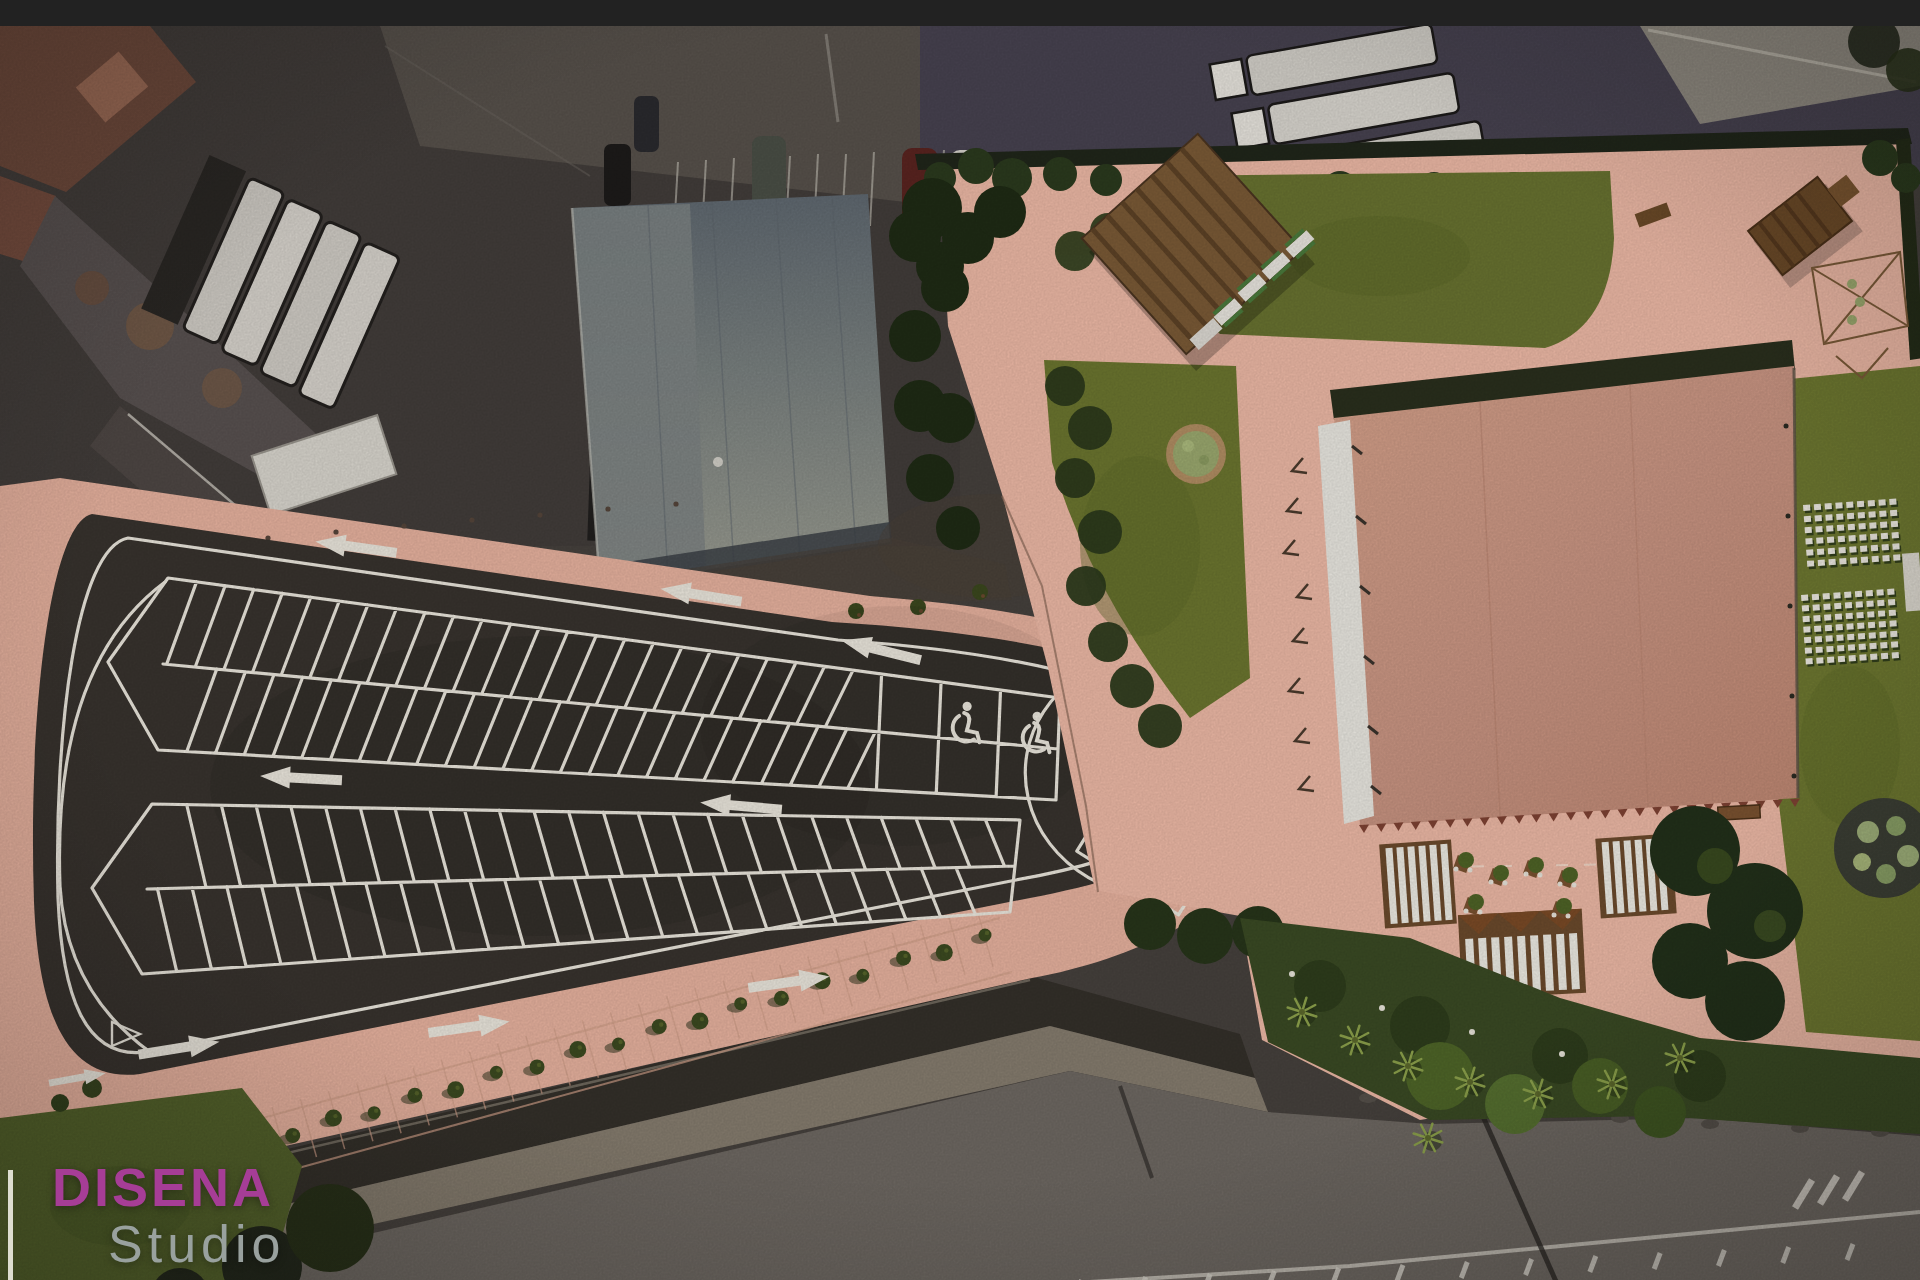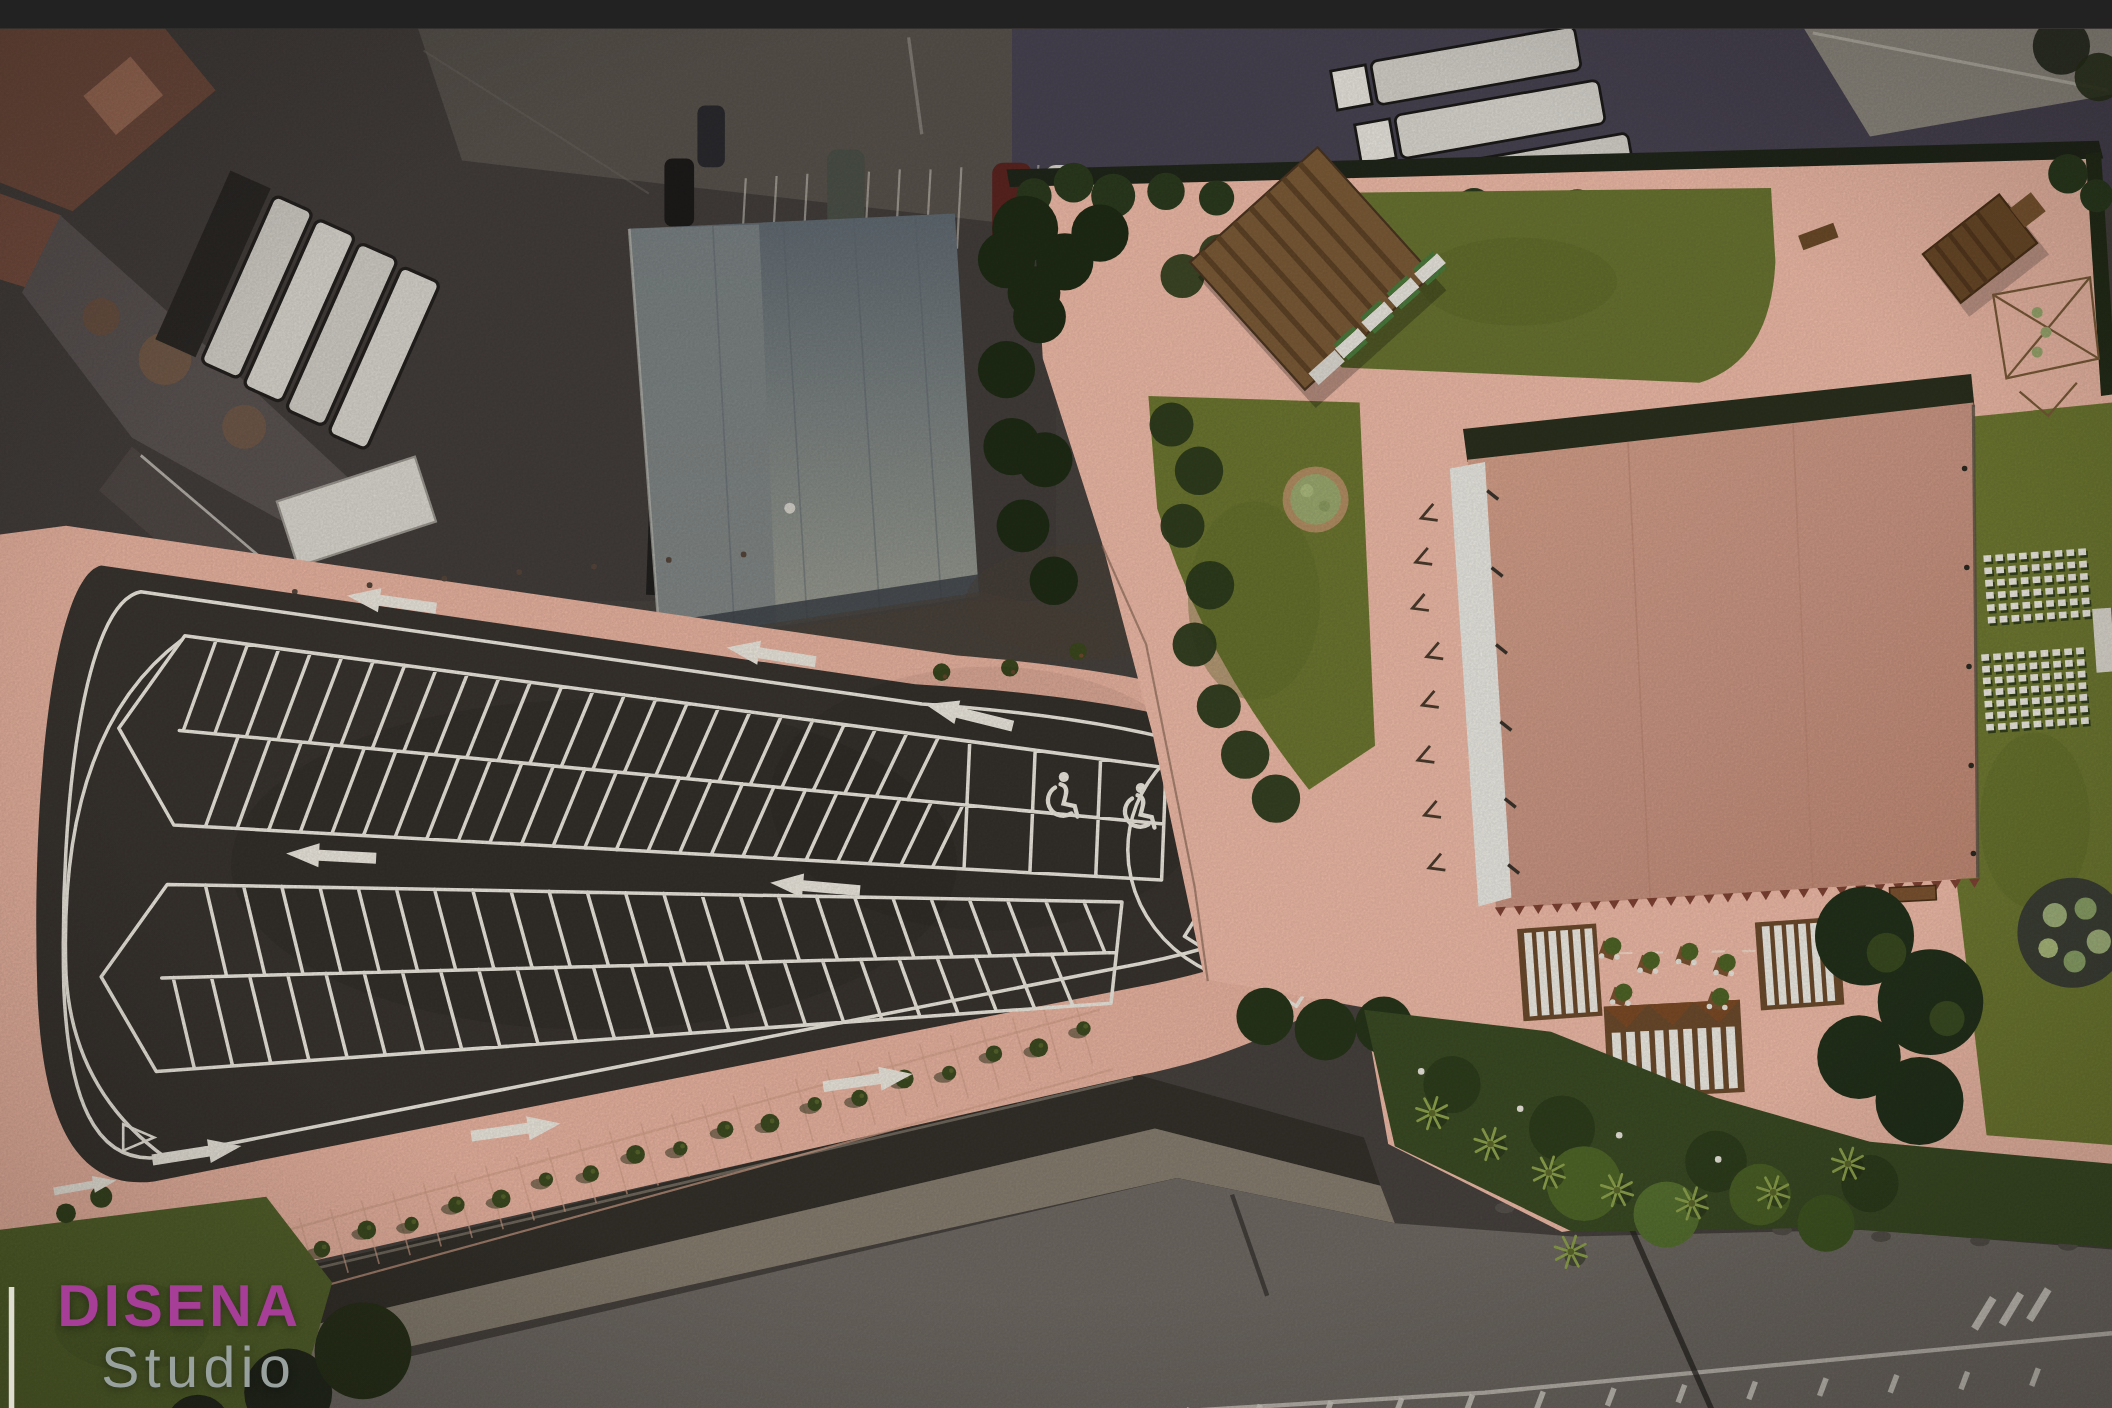--- a/index.html
+++ b/index.html
@@ -12,7 +12,7 @@
   .wm-bar{position:absolute;left:8px;top:22px;width:5px;height:112px;background:#eceadf;opacity:.92;}
   .wm-brand{position:absolute;left:52px;top:8px;font-size:54px;font-weight:800;letter-spacing:3px;
             text-shadow:0 2px 8px rgba(0,0,0,.35);}
-  .wm-studio{position:absolute;left:92px;top:66px;font-size:52px;font-weight:400;letter-spacing:5px;
+  .wm-studio{position:absolute;left:108px;top:66px;font-size:52px;font-weight:400;letter-spacing:5px;
              text-shadow:0 2px 8px rgba(0,0,0,.35);}
 </style>
 </head>

